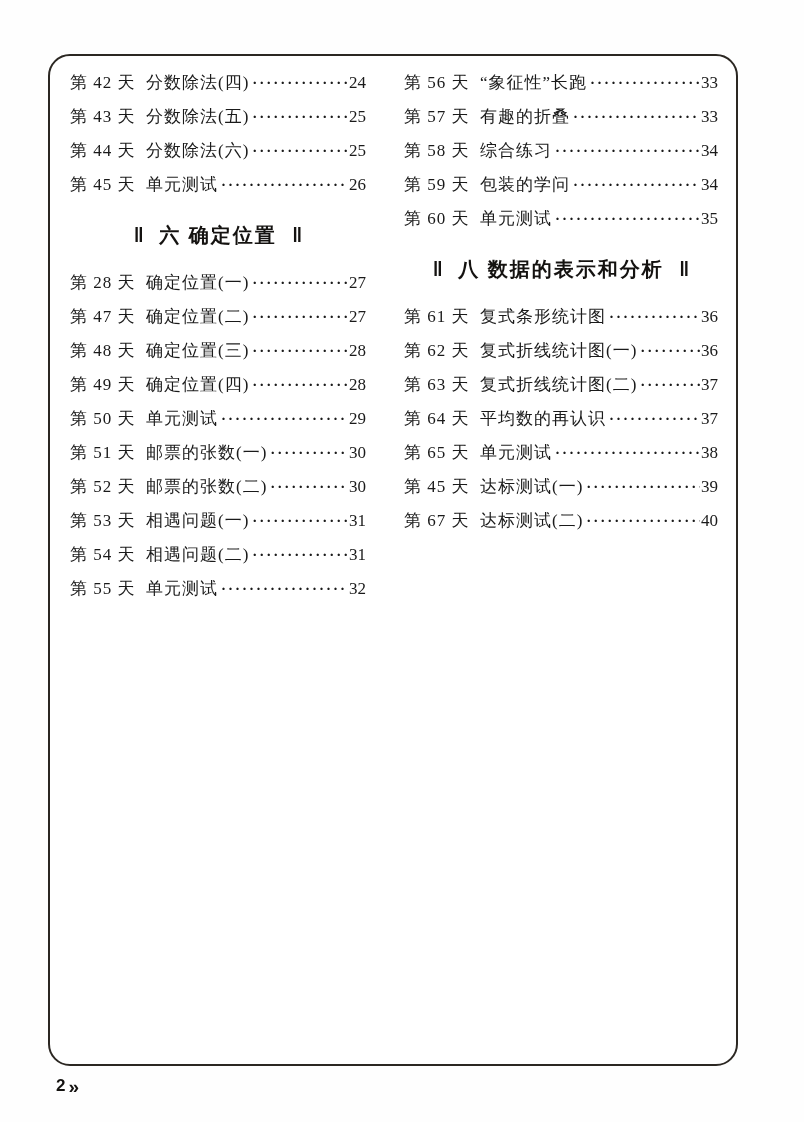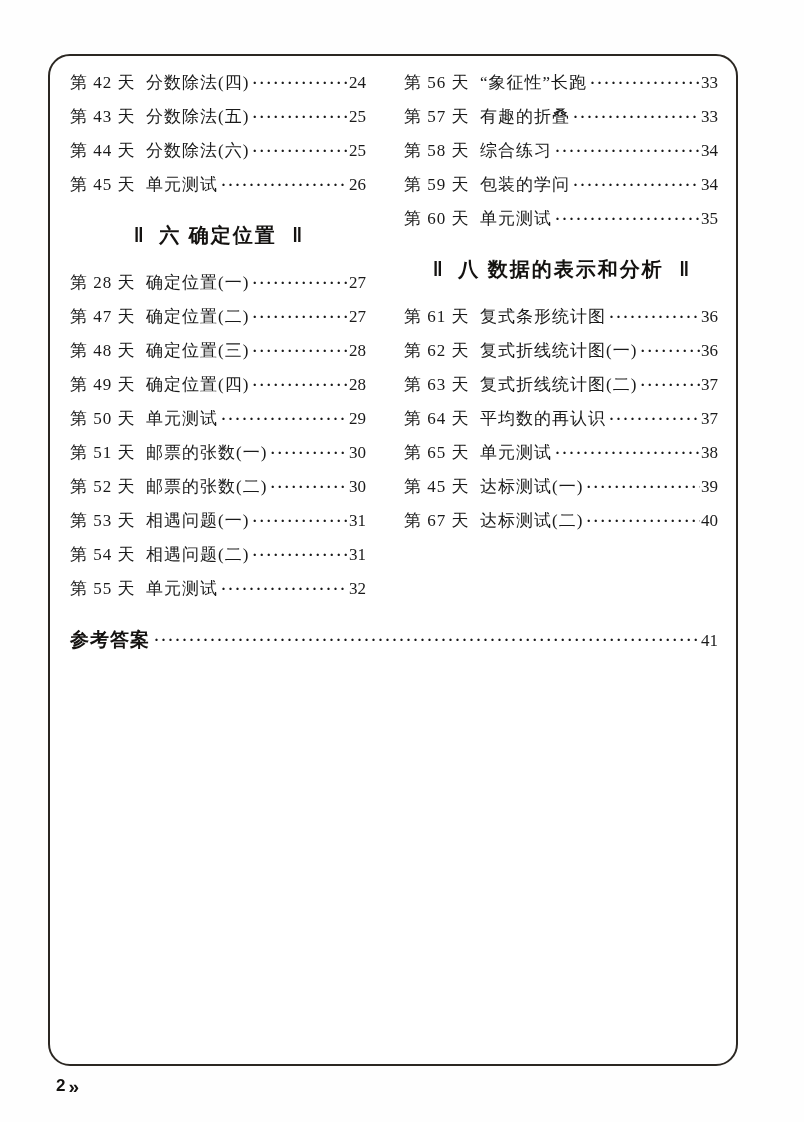--- a/index.html
+++ b/index.html
@@ -318,11 +318,6 @@
   </div>
       </div>
   </div>
-  <div class="answers-row">
-    <span class="answers-label">参考答案</span>
-    <span class="leader"></span>
-    <span class="pagenum">41</span>
-  </div>
 </div>
 
 <div class="page-footer">

